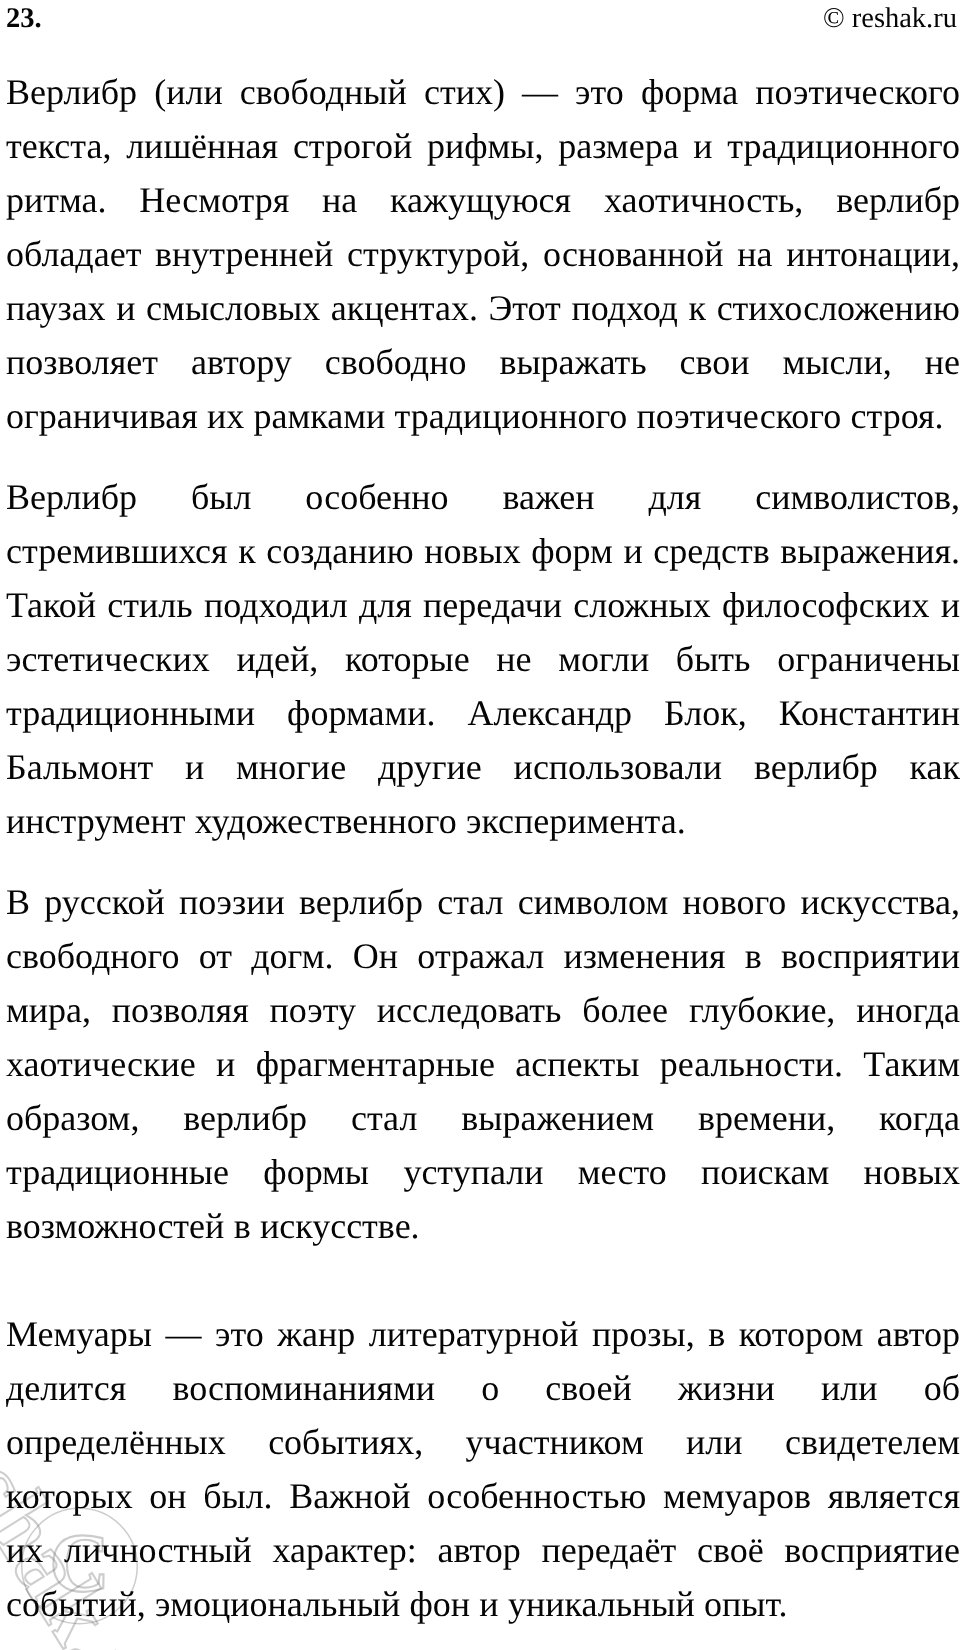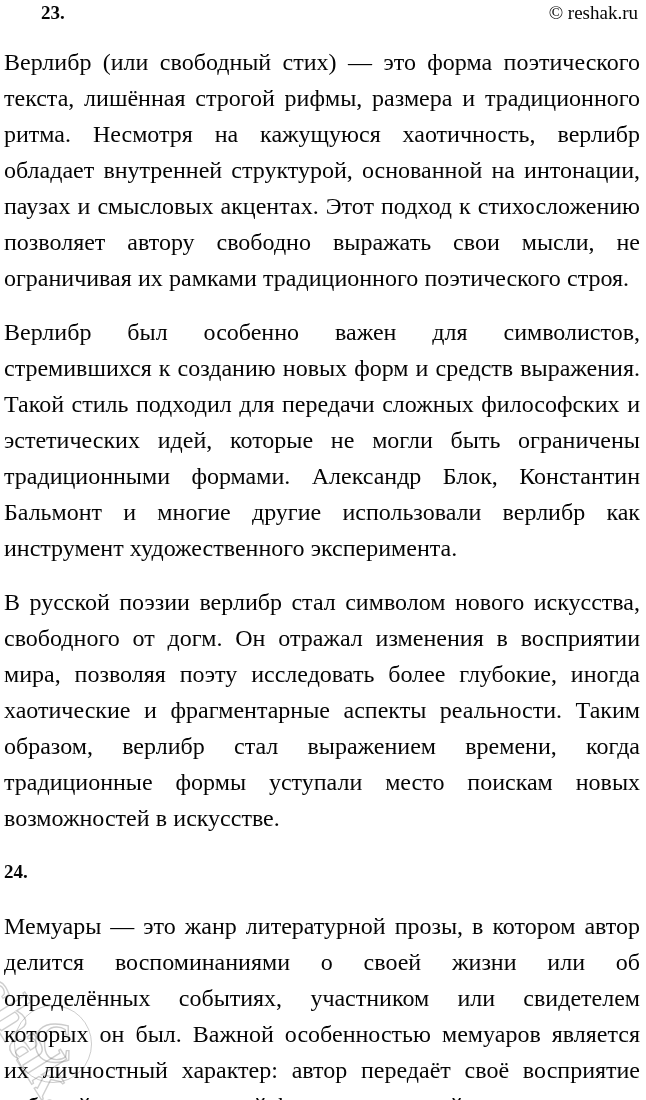--- a/index.html
+++ b/index.html
@@ -92,7 +92,6 @@
     font-size: 19px;
     font-weight: 700;
     line-height: 26px;
-    margin-left: 37px;
   }
   .copyright {
     position: absolute;

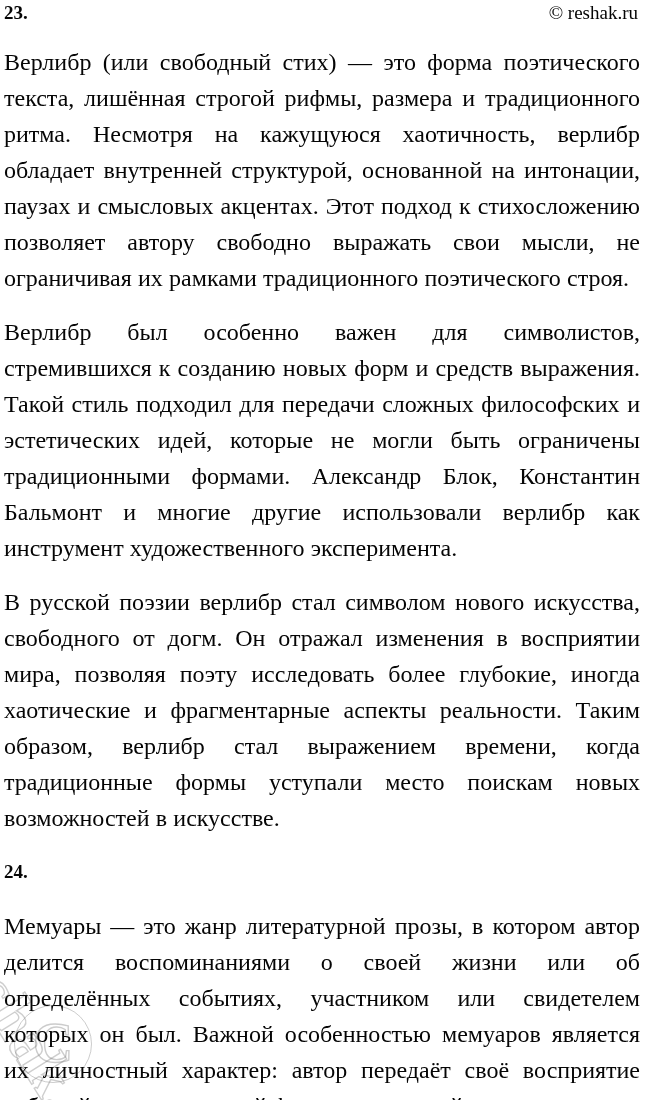--- a/index.html
+++ b/index.html
@@ -160,7 +160,6 @@
 
     <div class="gap-para"></div>
 
-    <p class="section-number-inline">24.</p>
 
     <div class="gap-para"></div>
 

